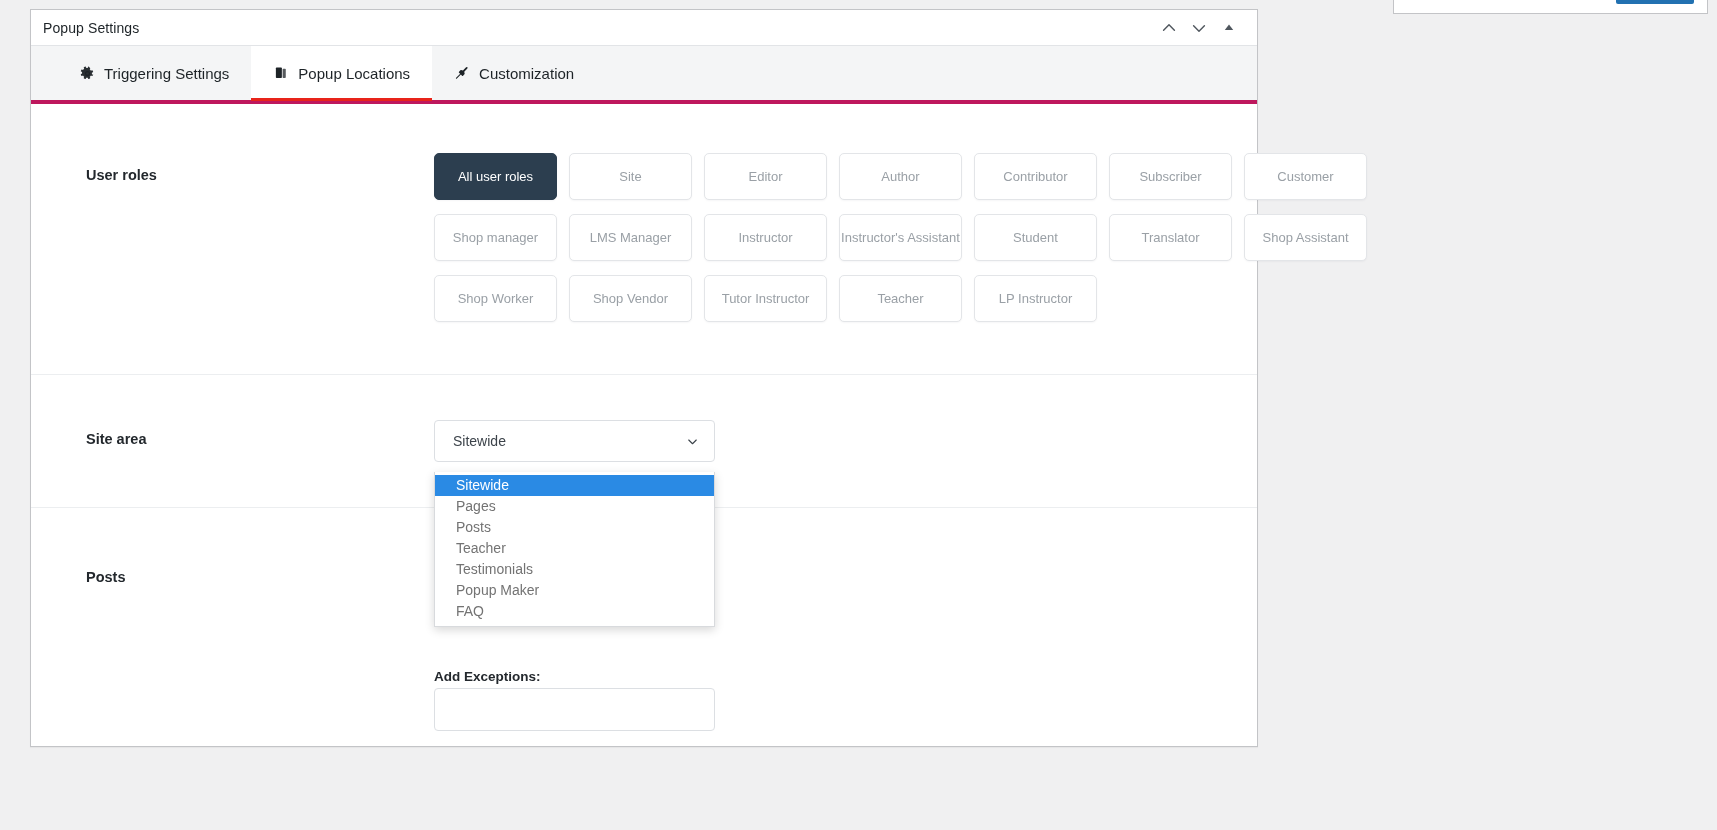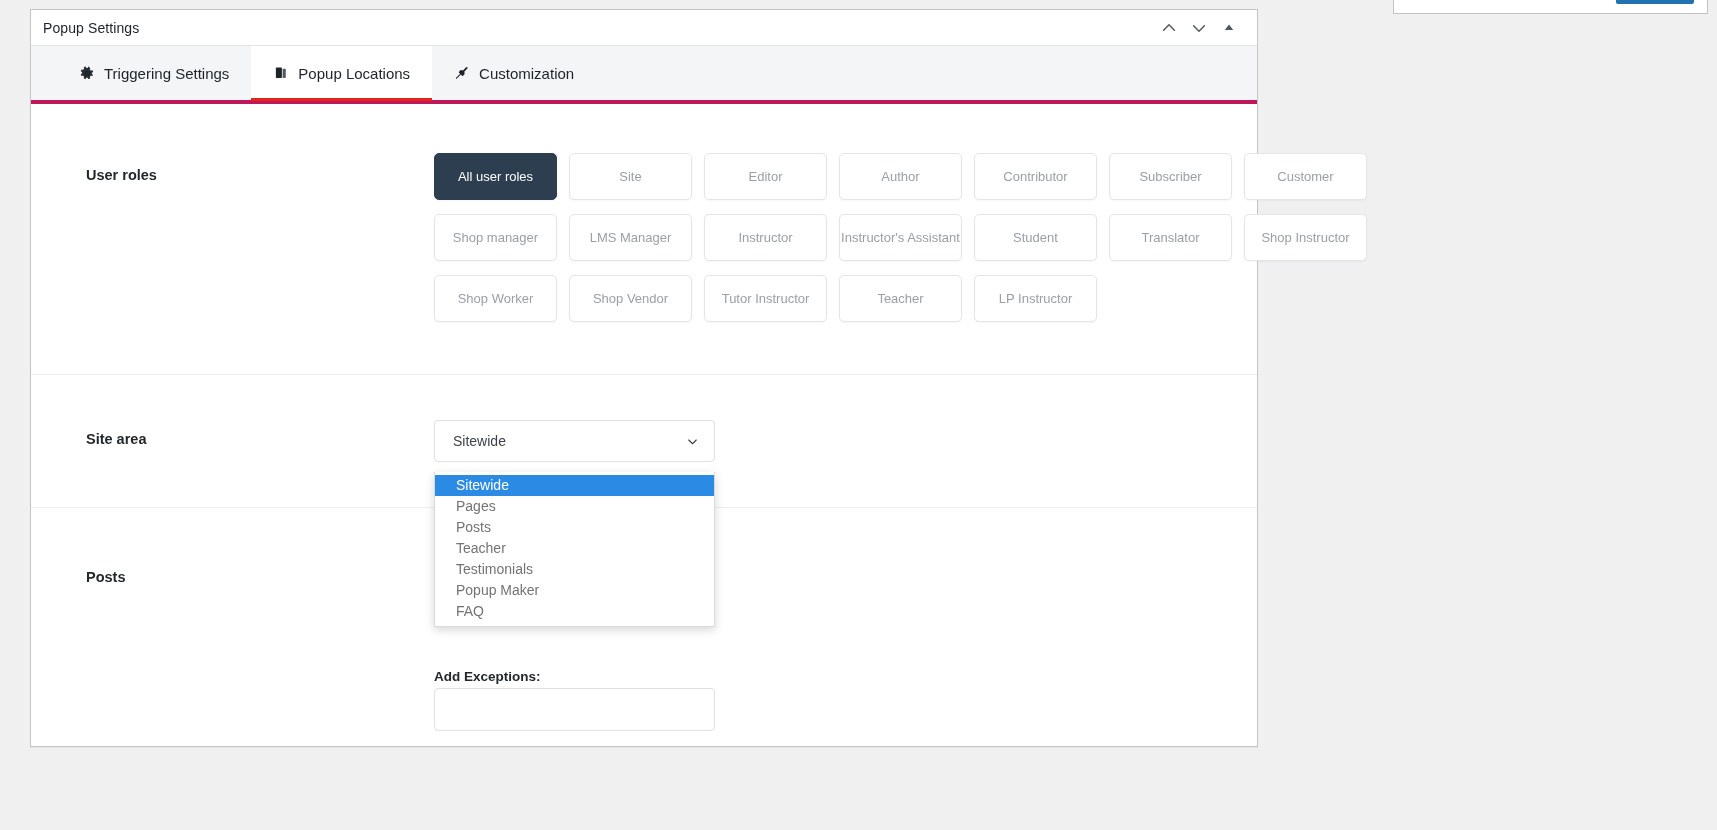--- a/index.html
+++ b/index.html
@@ -349,7 +349,7 @@
           <div class="role-chip">Instructor's Assistant</div>
           <div class="role-chip">Student</div>
           <div class="role-chip">Translator</div>
-          <div class="role-chip">Shop Instructor</div>
+          <div class="role-chip">Shop Assistant</div>
           <div class="role-chip">Shop Worker</div>
           <div class="role-chip">Shop Vendor</div>
           <div class="role-chip">Tutor Instructor</div>

